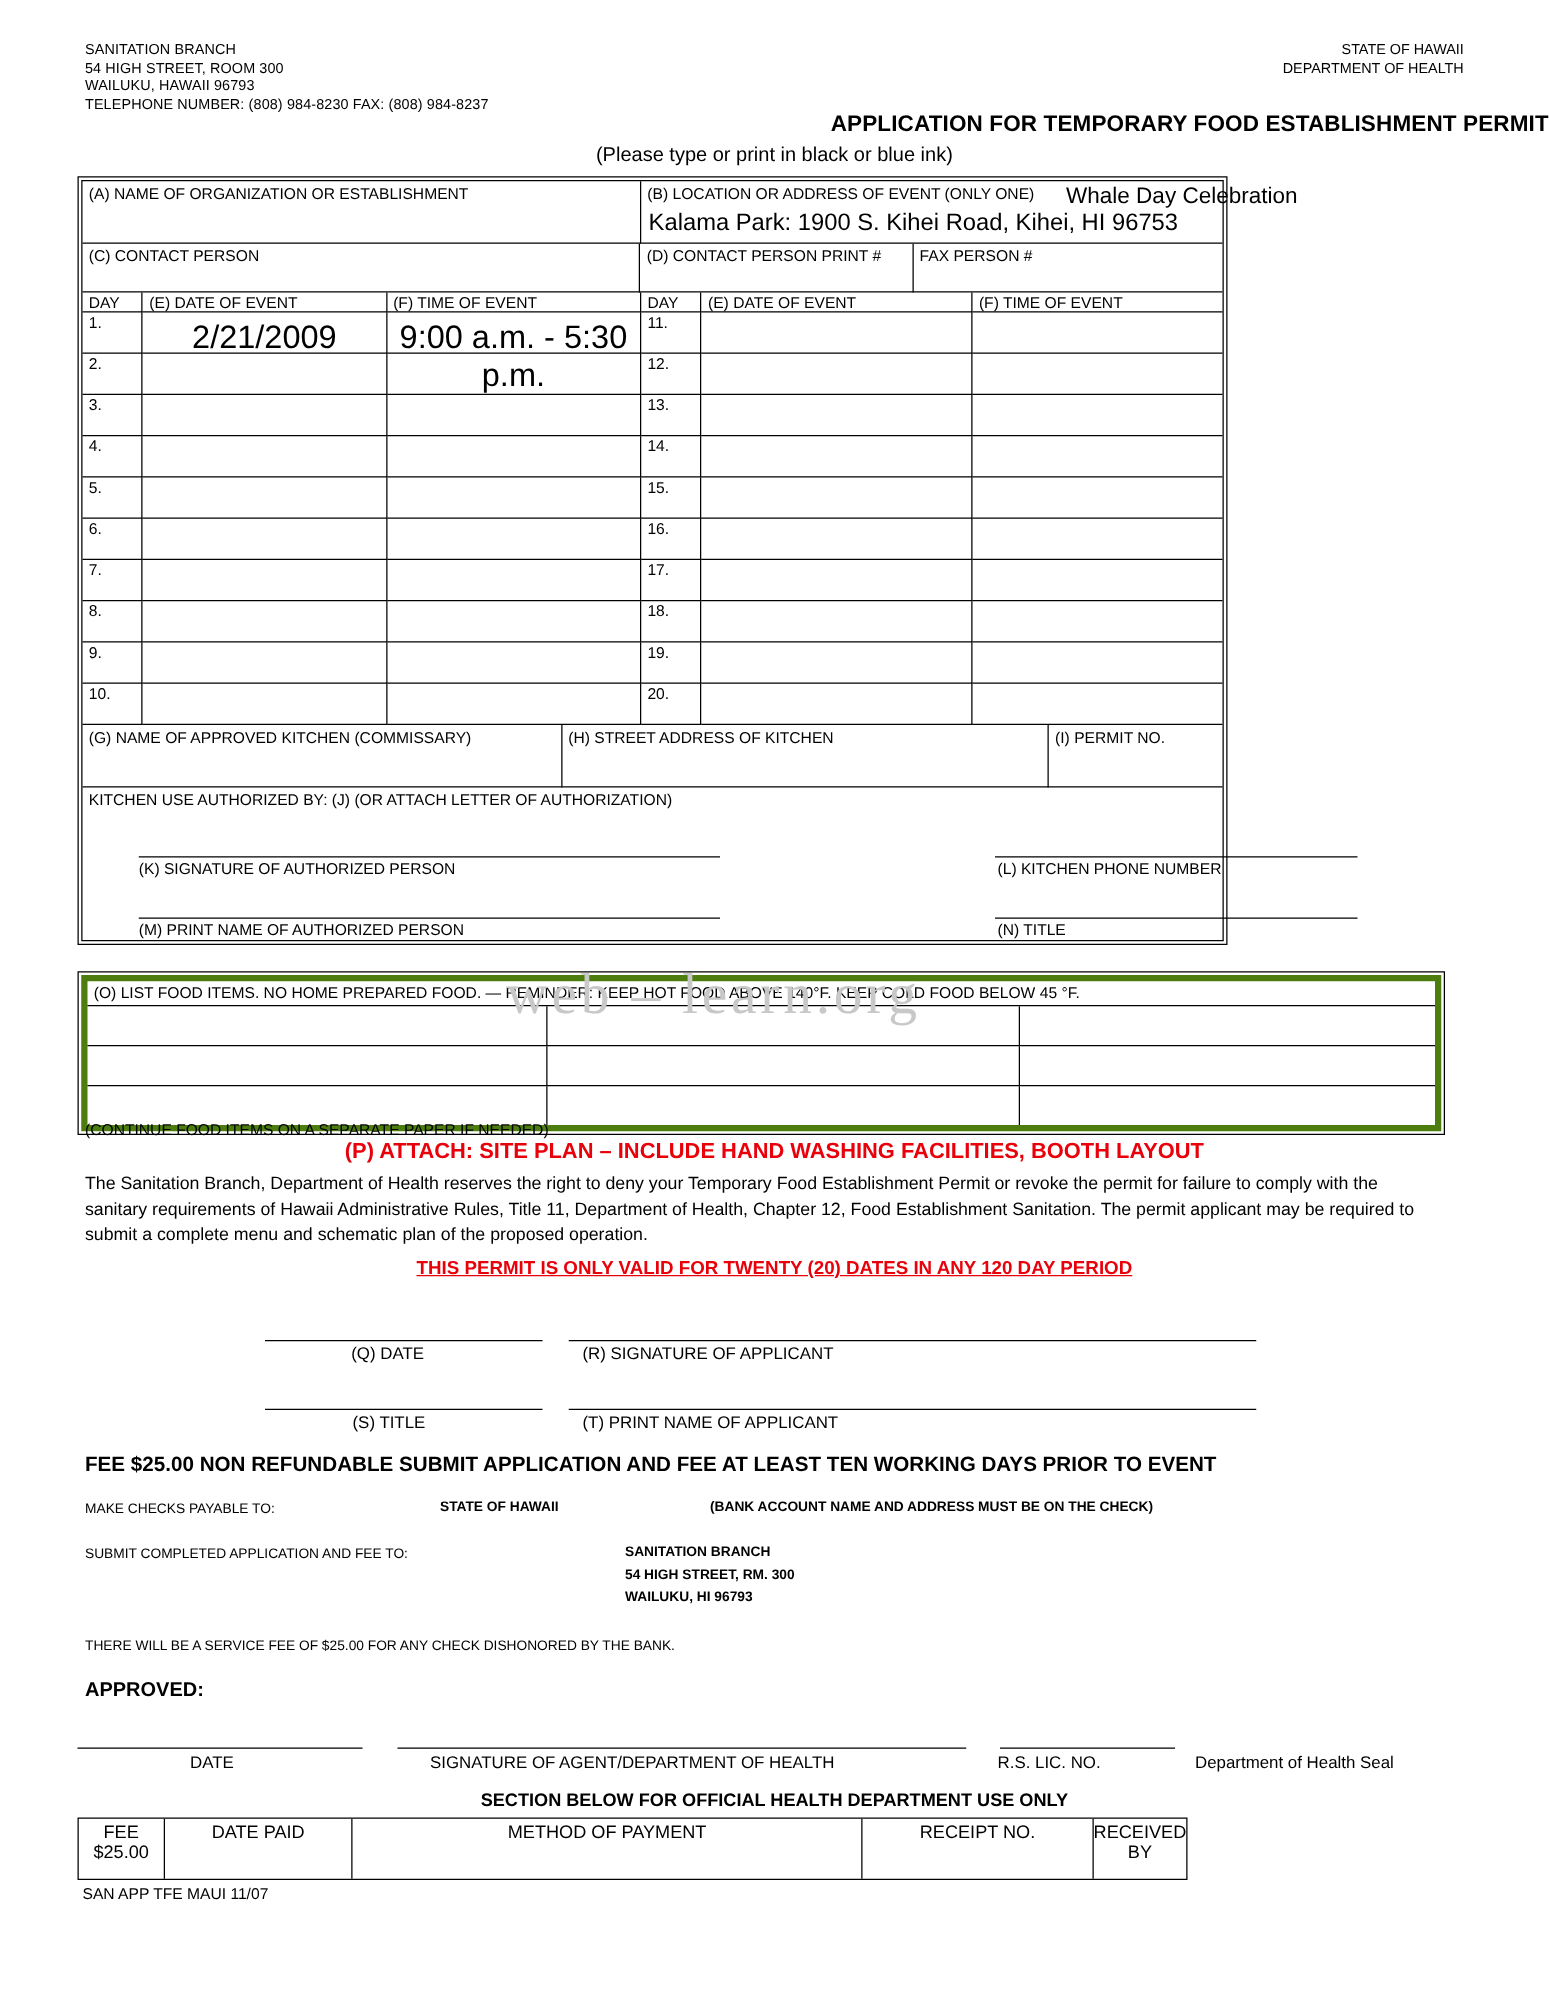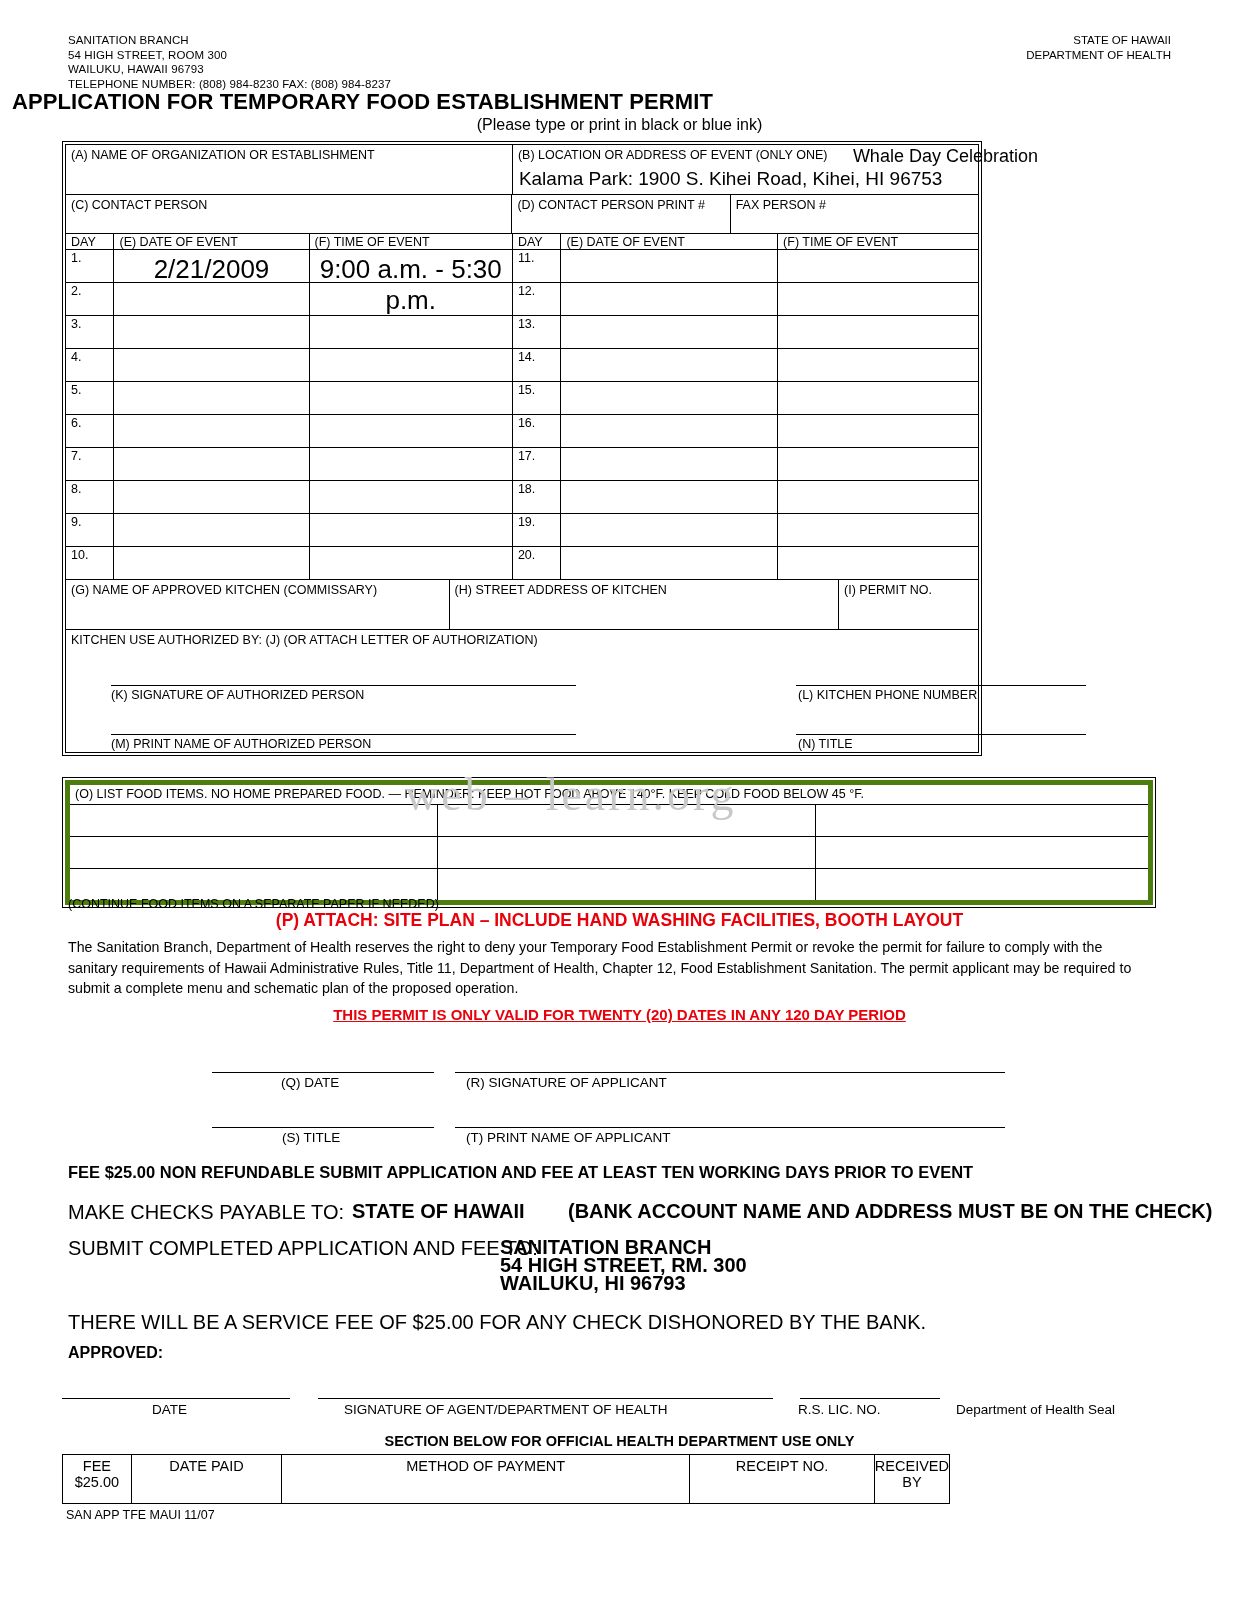--- a/index.html
+++ b/index.html
@@ -36,8 +36,8 @@
   .title {
     position: absolute;
     top: 89px; left: 0; right: 0;
-    text-align: left;
-    font-size: 22px;
+    text-align: right;
+    font-size: 18px;
     font-weight: bold;
     letter-spacing: .1px;
     padding-left: 12px;

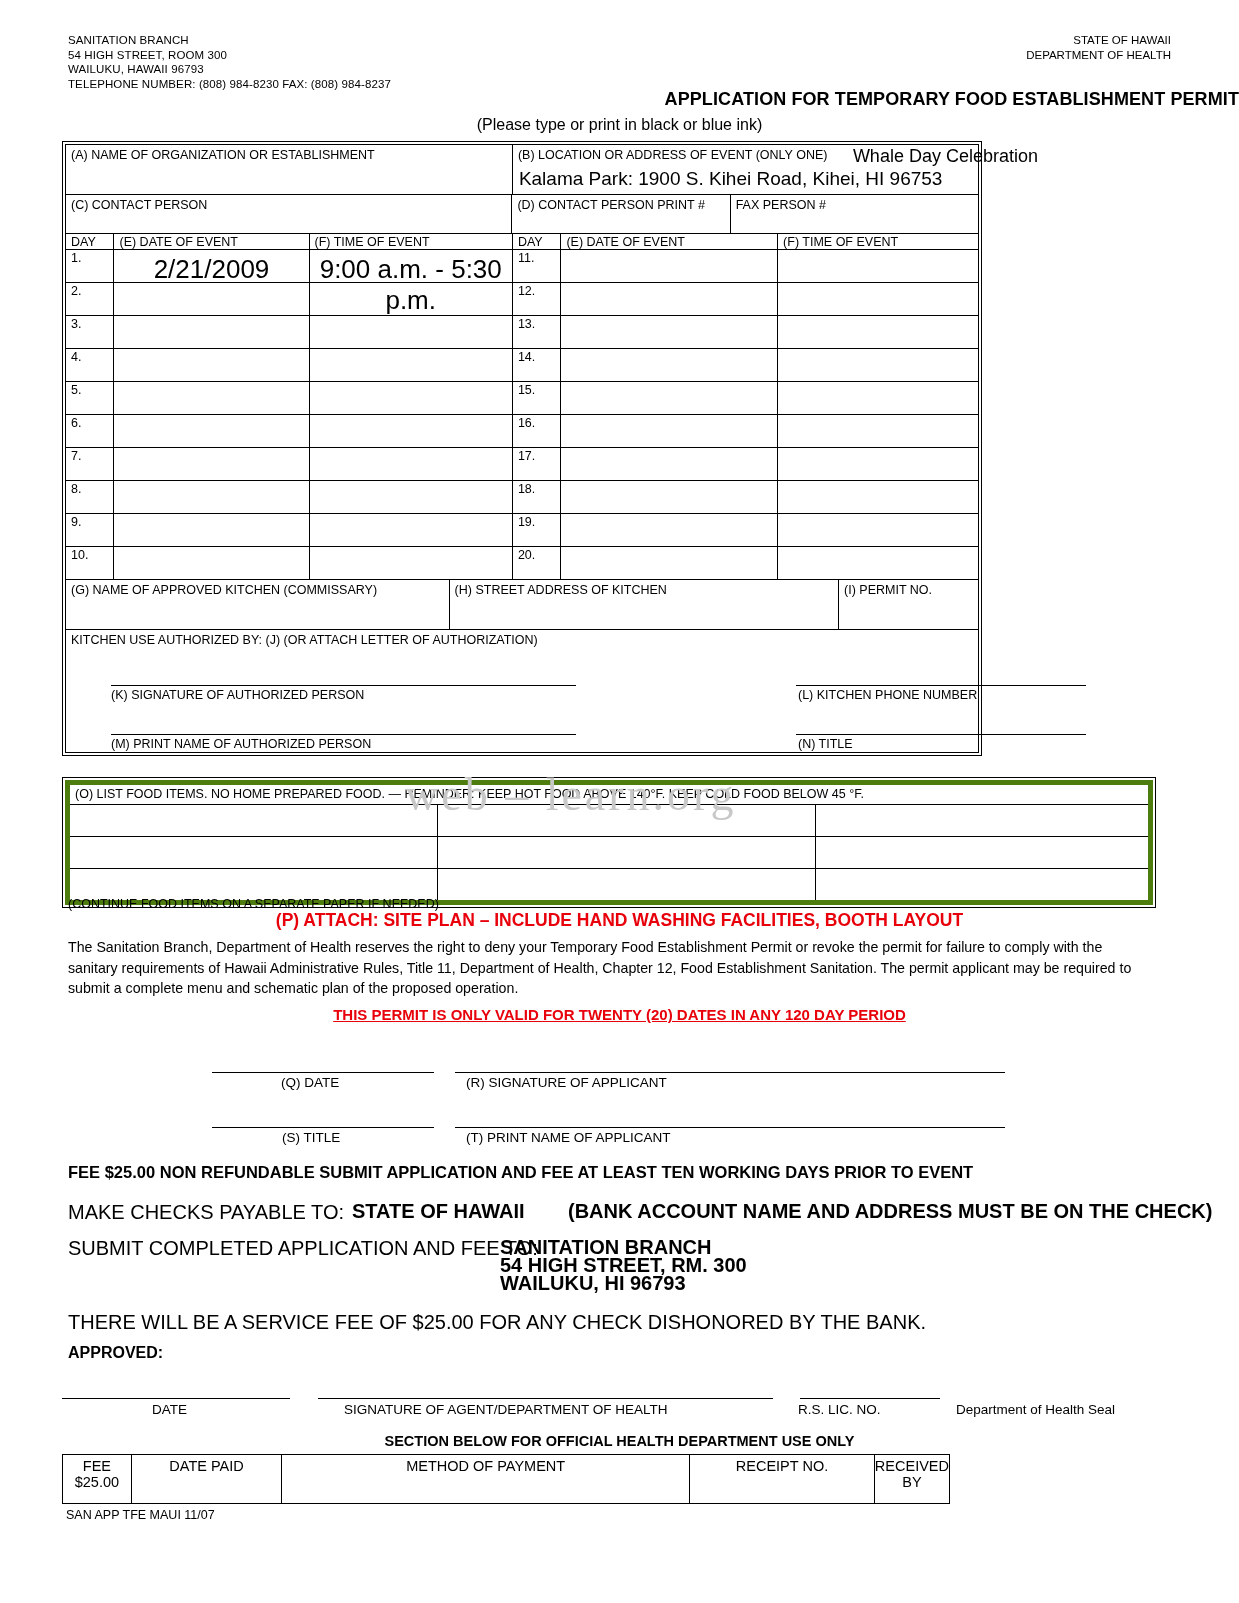--- a/index.html
+++ b/index.html
@@ -213,7 +213,7 @@
     font-weight: bold;
     white-space: nowrap;
   }
-  .txt-row { position: absolute; font-size: 20px; white-space: nowrap; }
+  .txt-row { position: absolute; font-size: 11px; white-space: nowrap; }
   .bold { font-weight: bold; }
 
   .approved {

